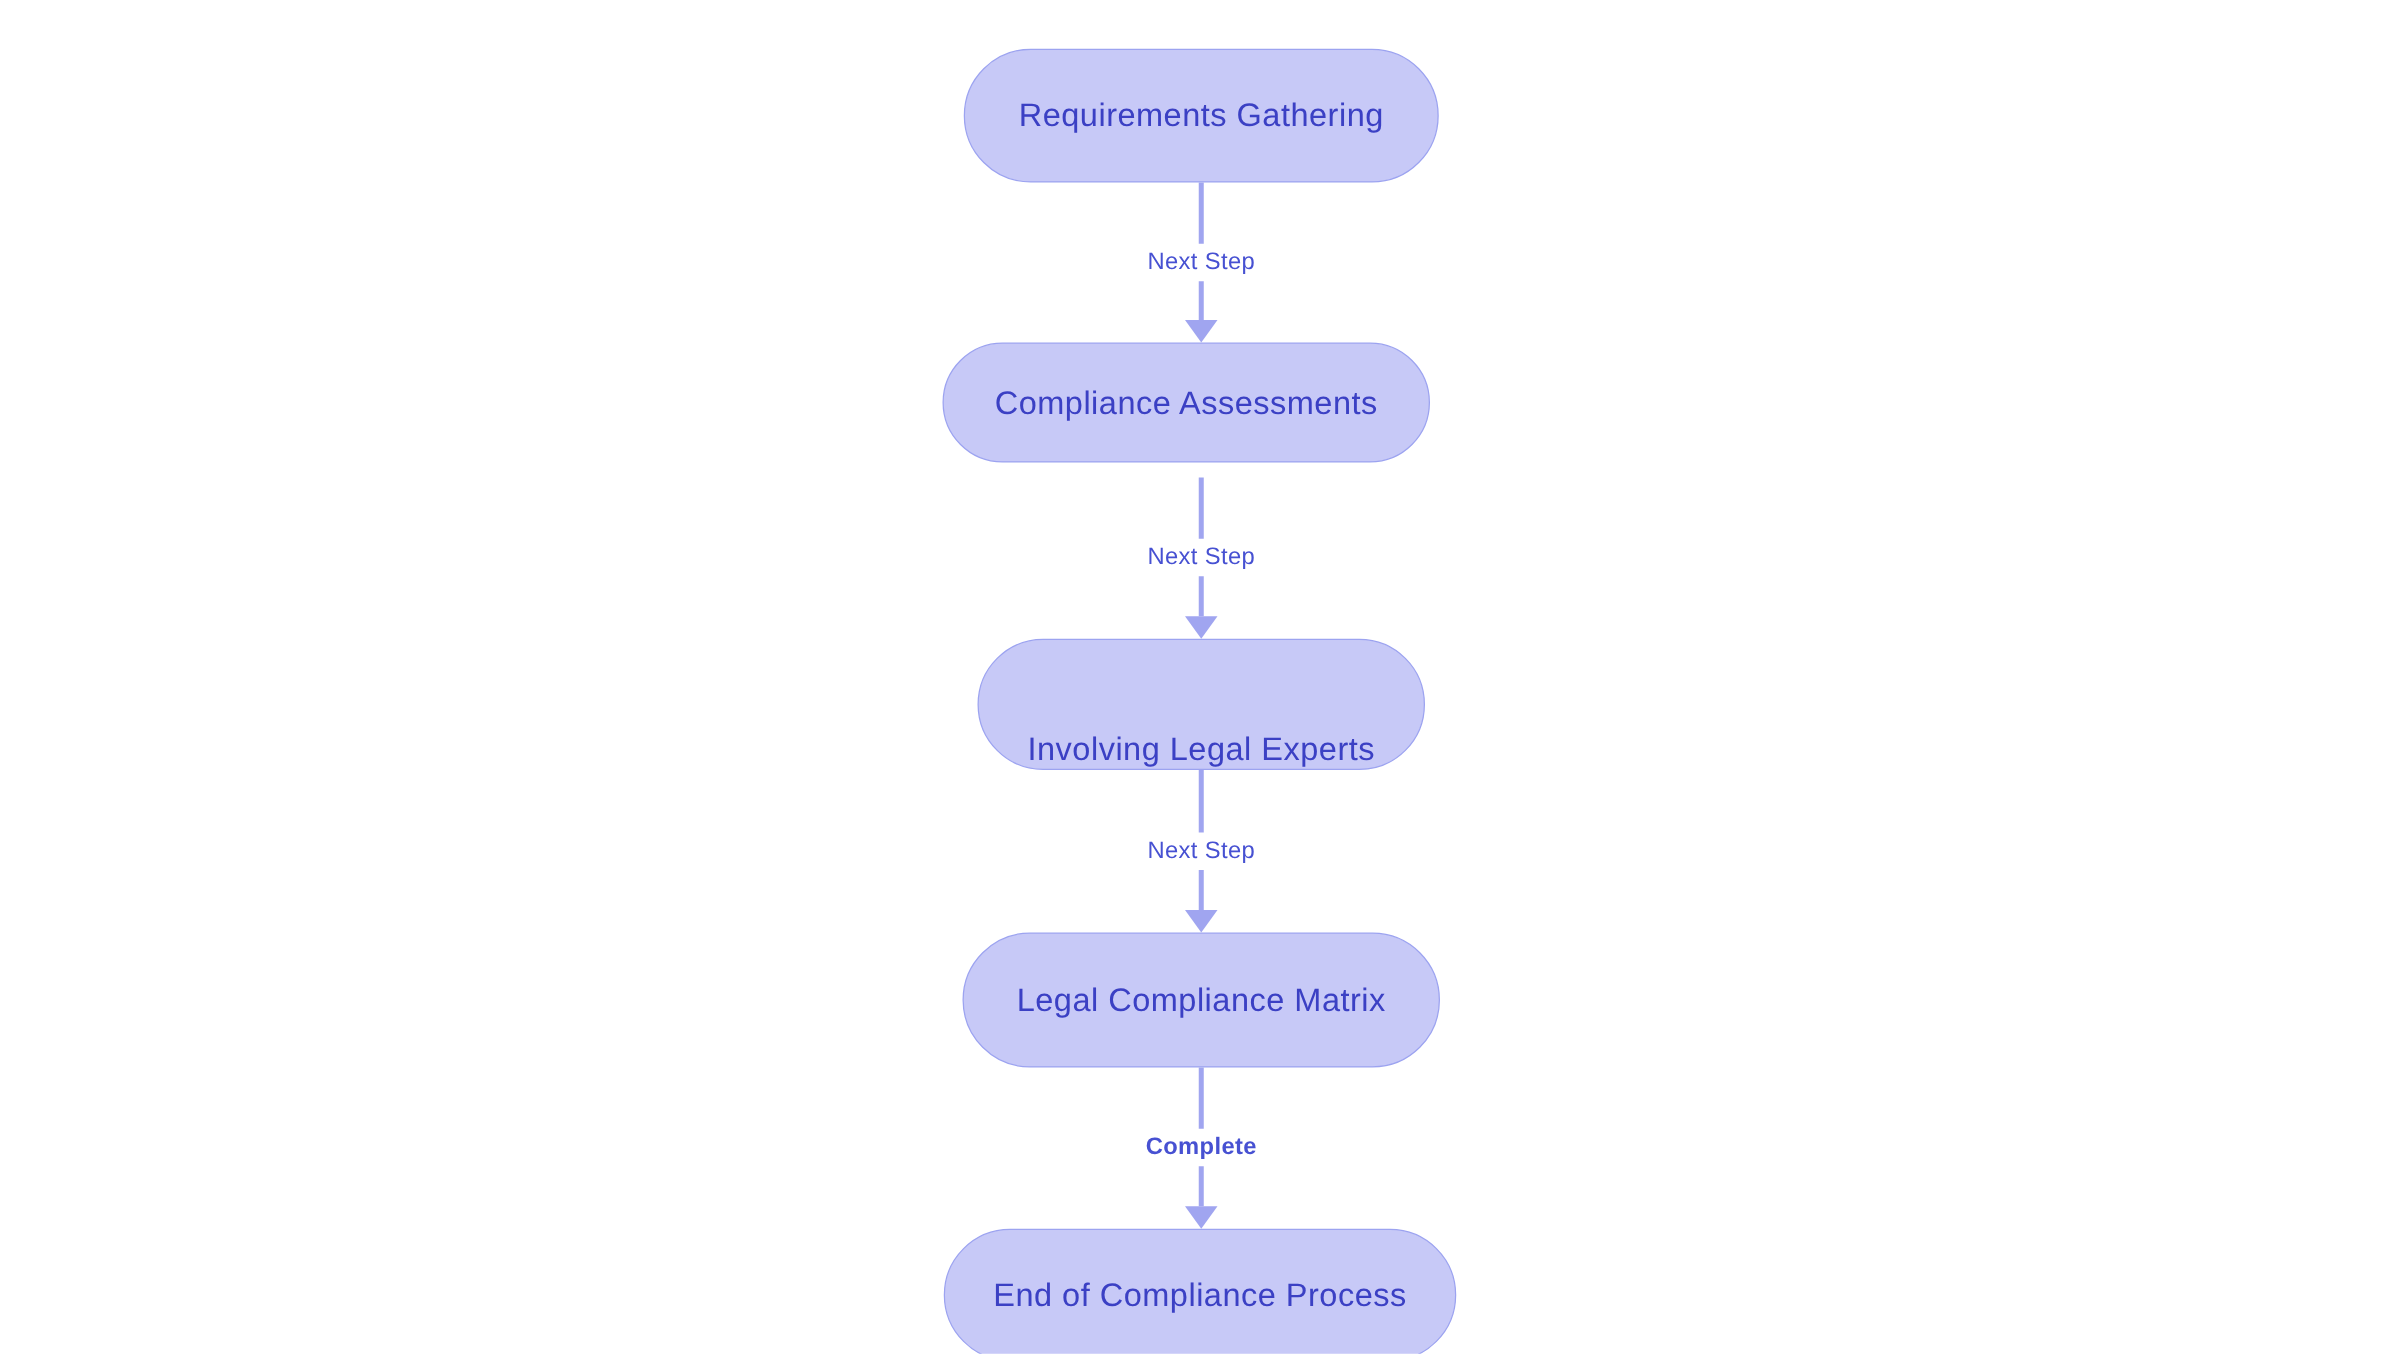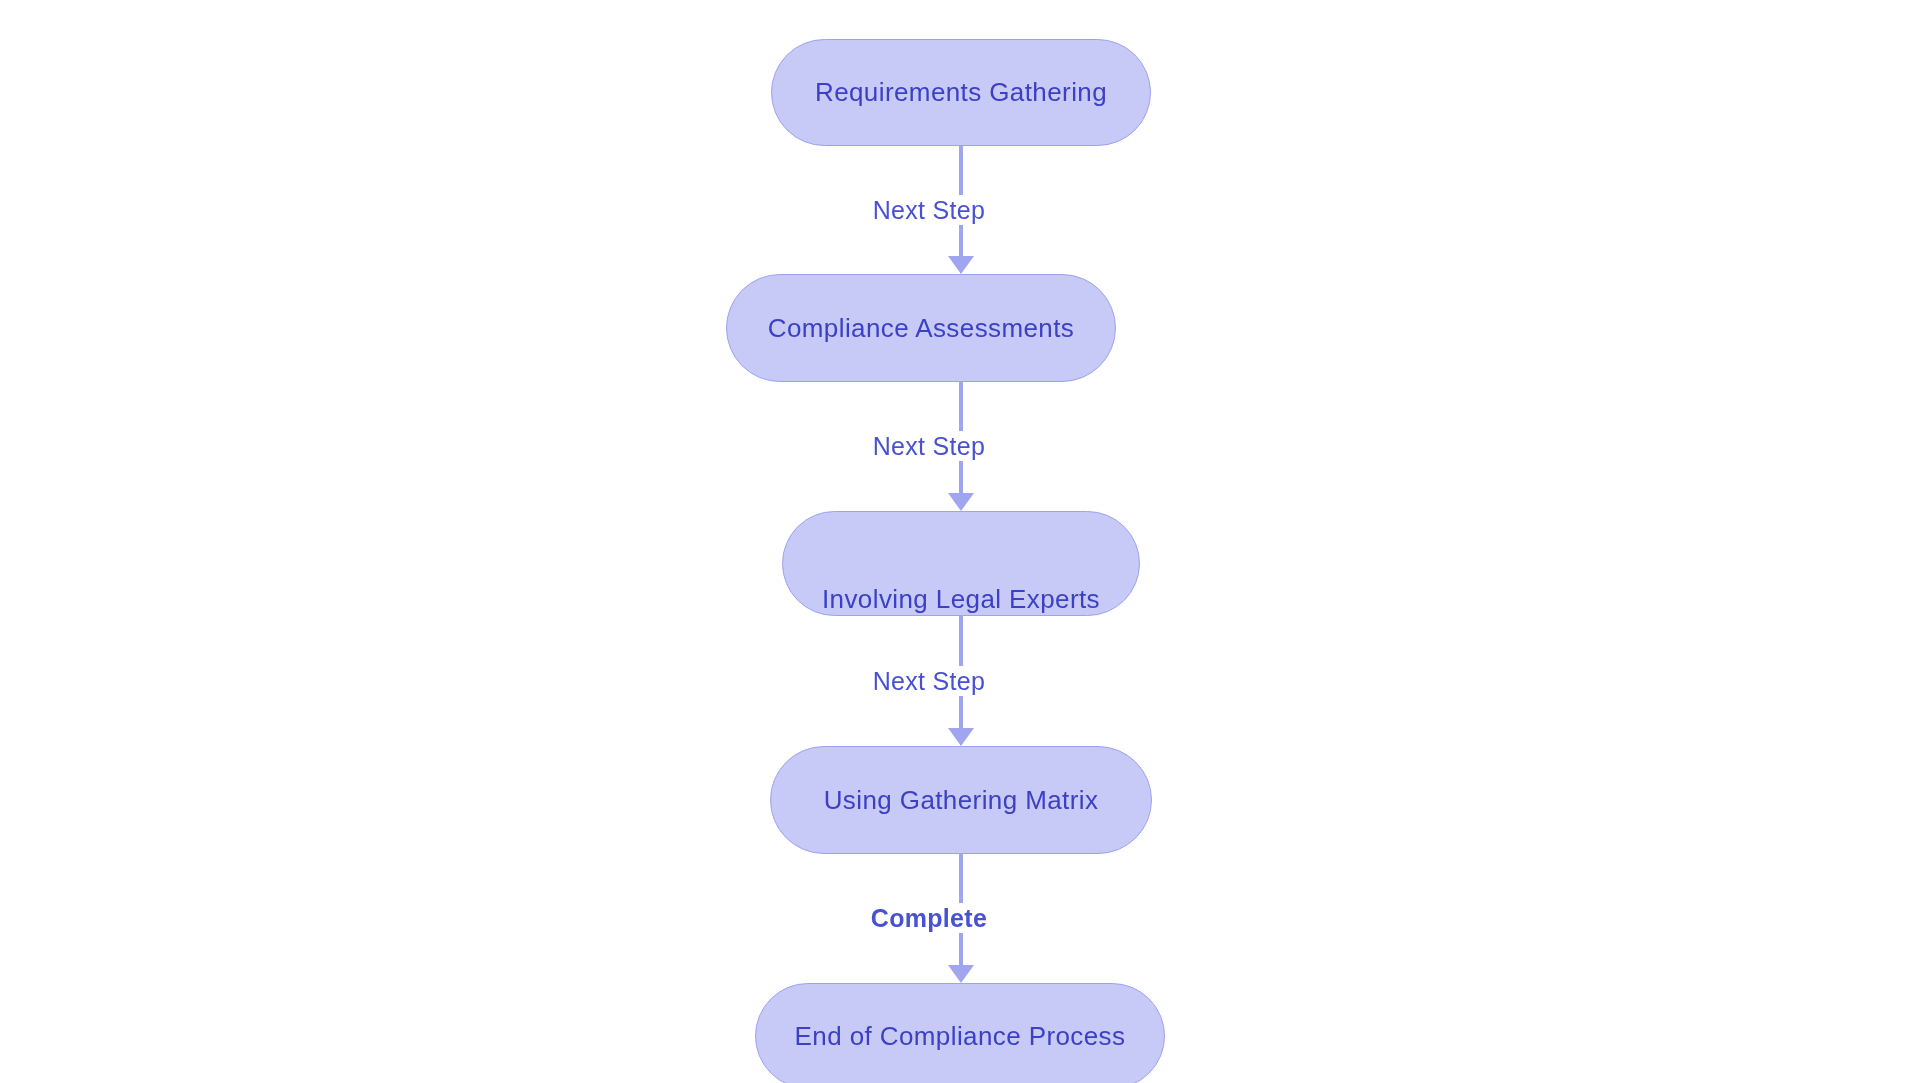--- a/index.html
+++ b/index.html
@@ -64,12 +64,12 @@
 
   .edge-label {
     position: absolute;
-    left: 929px;
+    left: 961px;
     transform: translateX(-50%);
     background: var(--background, #ffffff);
     padding: 0 6px;
     color: var(--edge-label-text, #4751d2);
-    font-size: 25px;
+    font-size: 19px;
     line-height: 30px;
     letter-spacing: 0.3px;
     white-space: nowrap;

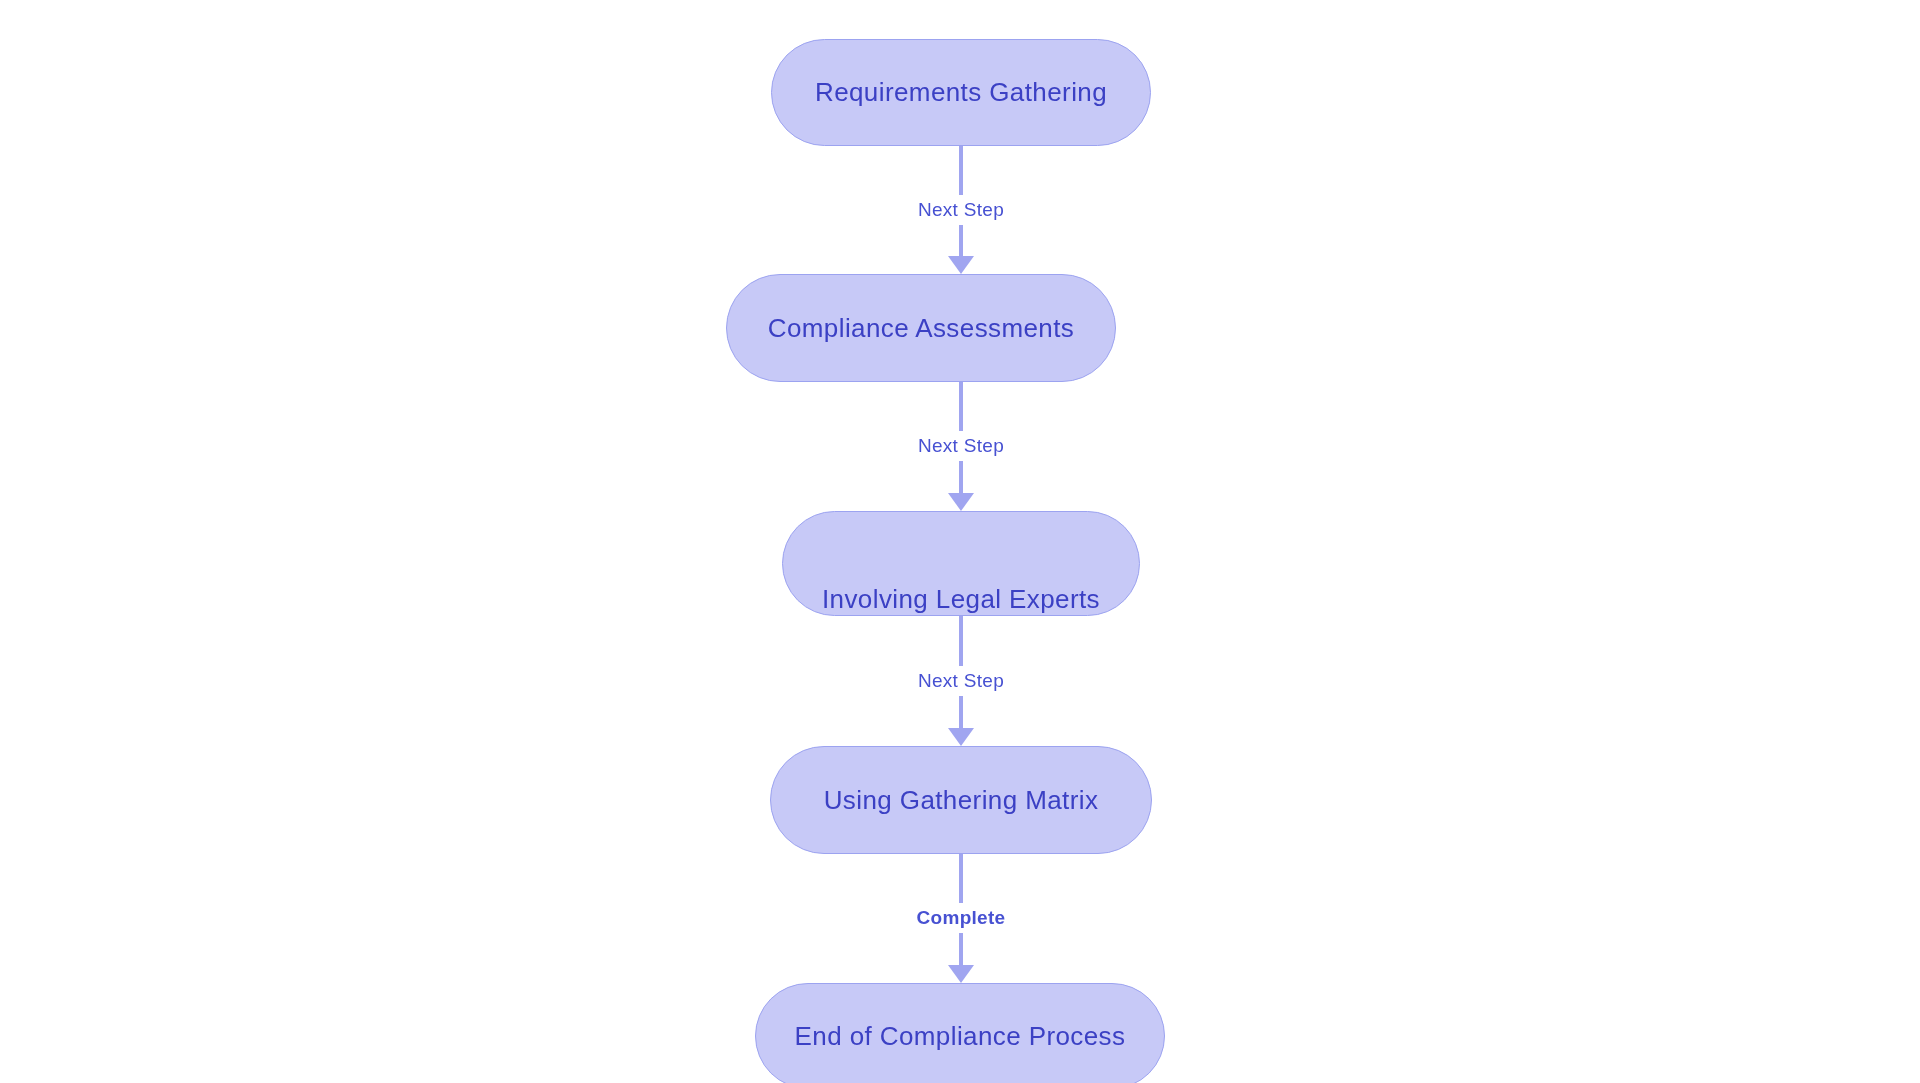--- a/index.html
+++ b/index.html
@@ -32,7 +32,7 @@
     white-space: nowrap;
   }
   .n1 { top: 15px;  left: 771px; width: 380px; height: 107px; }
-  .n2 { top: 250px; left: 726px; width: 390px; height: 108px; }
+  .n2 { top: 250px; left: 754px; width: 390px; height: 96px; }
   .n3 { top: 487px; left: 782px; width: 358px; height: 105px; align-items: flex-end; }
   .n4 { top: 722px; left: 770px; width: 382px; height: 108px; }
   .n5 { top: 959px; left: 755px; width: 410px; height: 106px; }

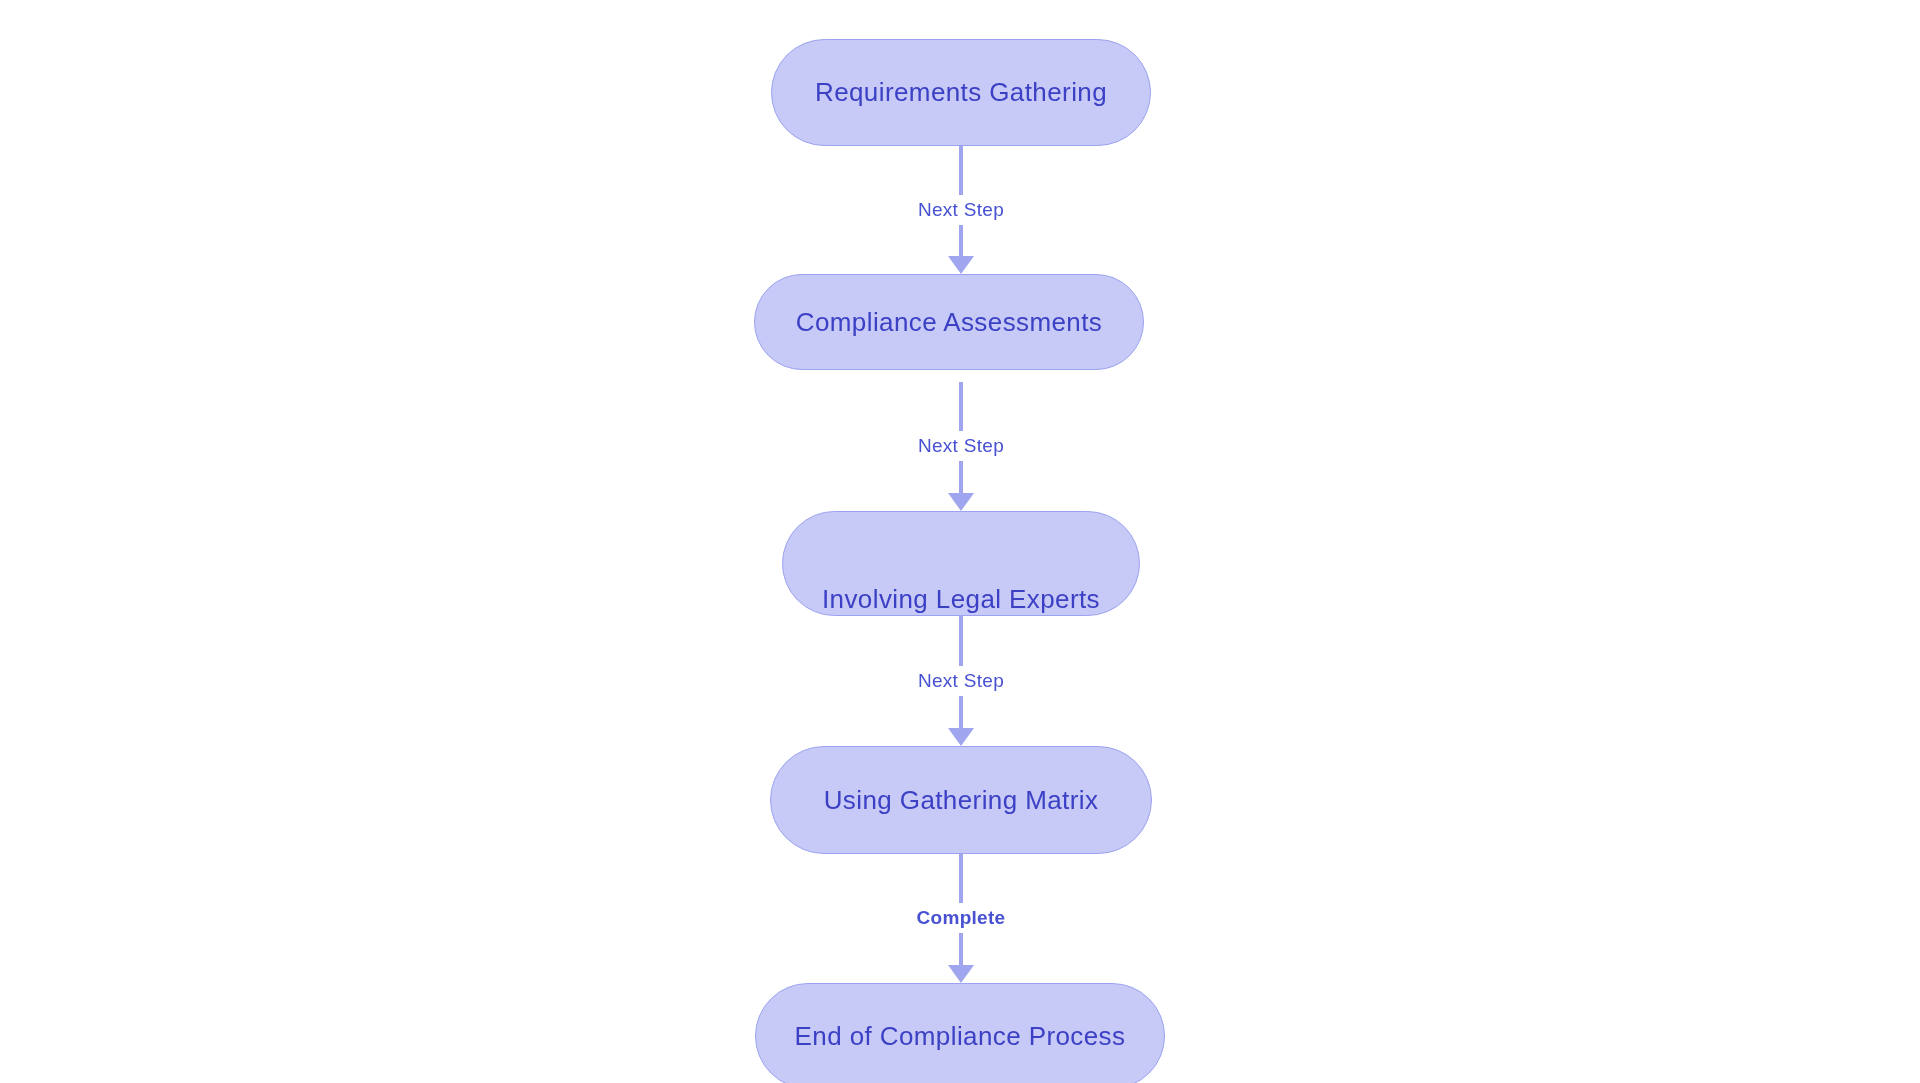--- a/index.html
+++ b/index.html
@@ -115,7 +115,7 @@
   </div>
 
   <div class="node n4">
-    <span>Using Gathering Matrix</span>
+    <span>Legal Compliance Matrix</span>
   </div>
 
   <div class="edge e4">

